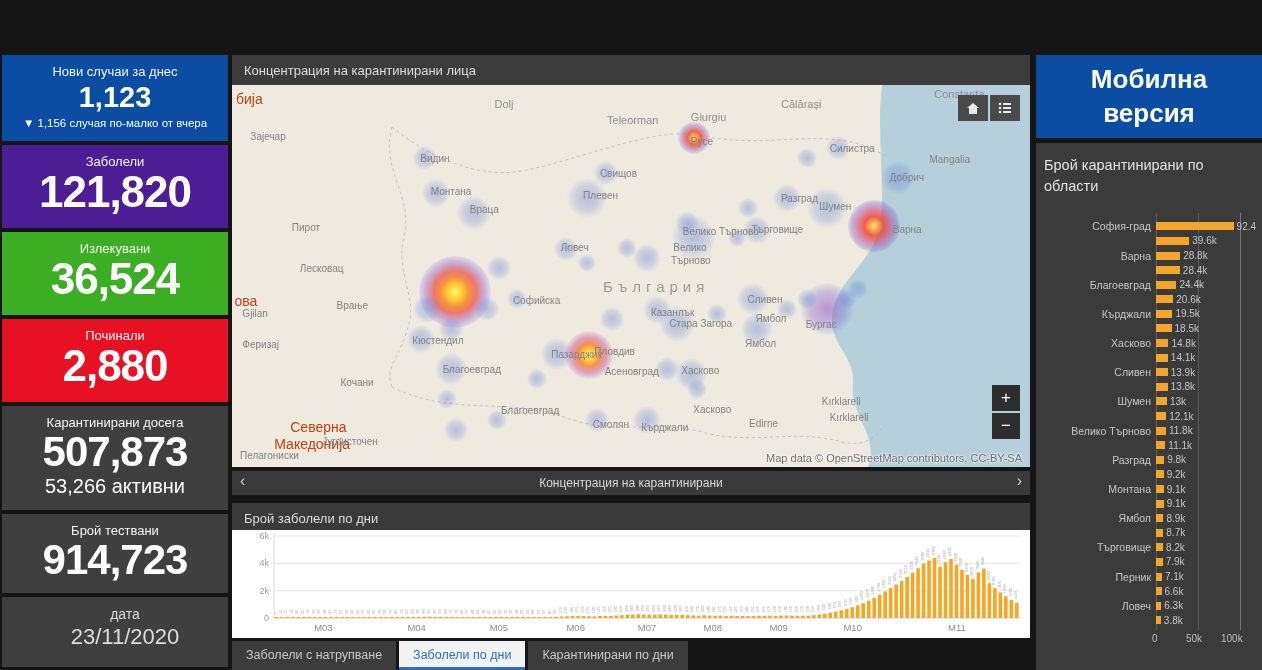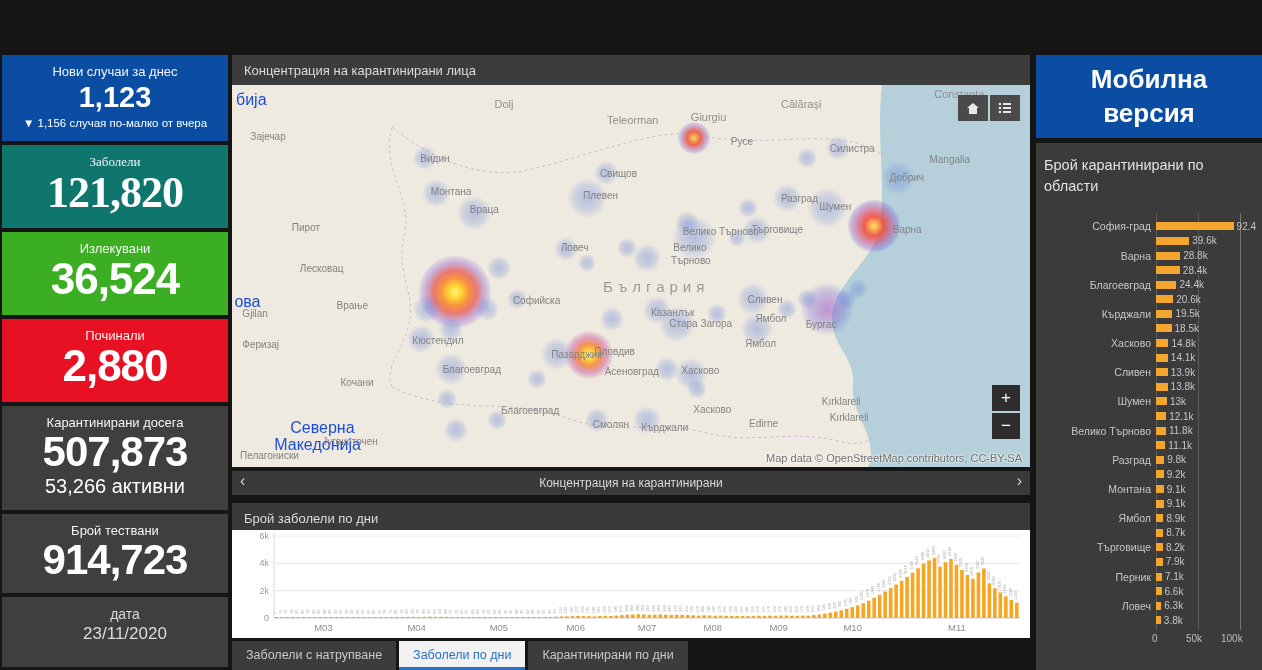--- a/index.html
+++ b/index.html
@@ -41,7 +41,7 @@
   .ml-1{font-size:10px;}
   .ml-2{font-size:11px;color:#8f8f8f;}
   .ml-3{font-size:15px;letter-spacing:5px;color:#9b9b9b;}
-  .ml-4{font-size:16px;color:#1d4ed8;}
+  .ml-4{font-size:14px;color:#c2410c;}
   .blob{position:absolute;border-radius:50%;z-index:2;pointer-events:none;}
   .blob-cool{background:radial-gradient(circle, rgba(96,125,215,.40) 0%, rgba(96,125,215,.22) 45%, rgba(96,125,215,0) 72%);}
   .blob-warm{background:radial-gradient(circle, rgba(150,75,195,.55) 0%, rgba(110,90,215,.30) 48%, rgba(110,90,215,0) 74%);}

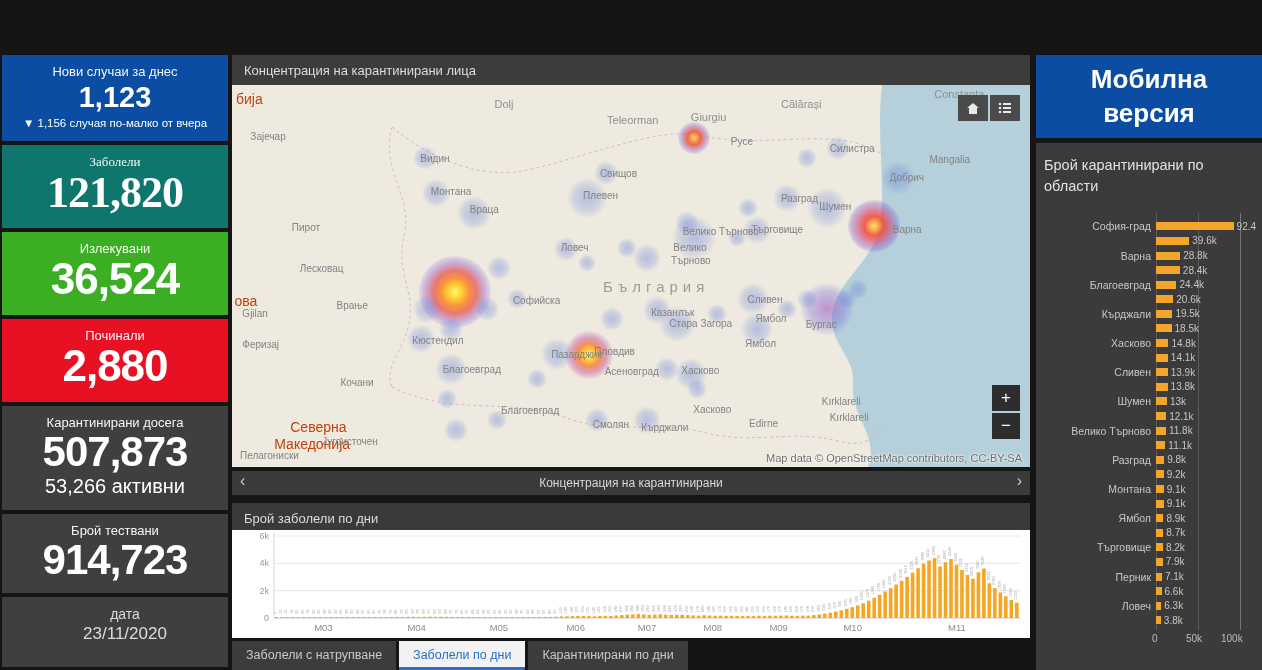--- a/index.html
+++ b/index.html
@@ -218,7 +218,7 @@
         <span class="maplabel ml-1" style="left: 23.6%; top: 17.8%;">Видин</span>
         <span class="maplabel ml-1" style="left: 74.9%; top: 15.3%;">Силистра</span>
         <span class="maplabel ml-1" style="left: 87.4%; top: 18%;">Mangalia</span>
-        <span class="maplabel ml-1" style="left: 57.5%; top: 13.3%; margin-left: 40px;">Русе</span>
+        <span class="maplabel ml-1" style="left: 57.5%; top: 13.3%;">Русе</span>
         <span class="maplabel ml-1" style="left: 82.4%; top: 22.7%;">Добрич</span>
         <span class="maplabel ml-1" style="left: 68.8%; top: 28.3%;">Разград</span>
         <span class="maplabel ml-1" style="left: 73.6%; top: 30.4%;">Шумен</span>

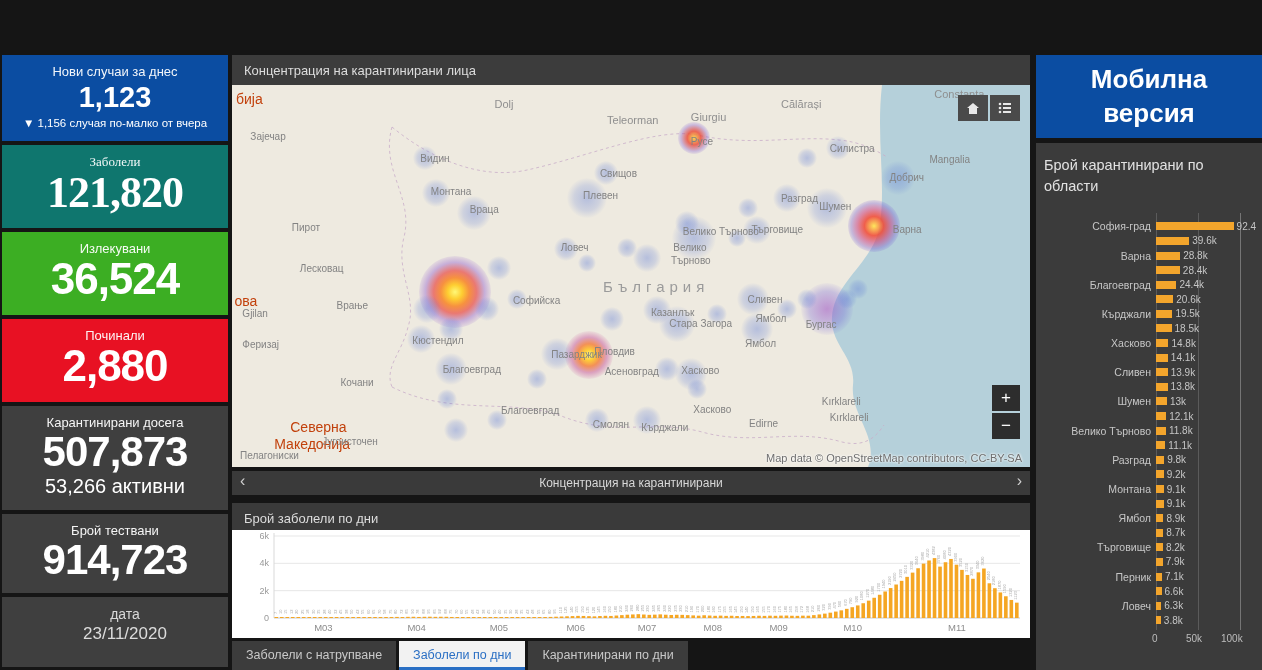--- a/index.html
+++ b/index.html
@@ -99,7 +99,7 @@
         <div class="card-value">1,123</div>
         <div class="card-sub">▼ 1,156 случая по-малко от вчера</div>
       </div>
-      <div class="card card-infected" style="background: #0f766e; font-family: Liberation Serif, serif;">
+      <div class="card card-infected" style="background: #4c1d95;">
         <div class="card-label">Заболели</div>
         <div class="card-value">121,820</div>
       </div>

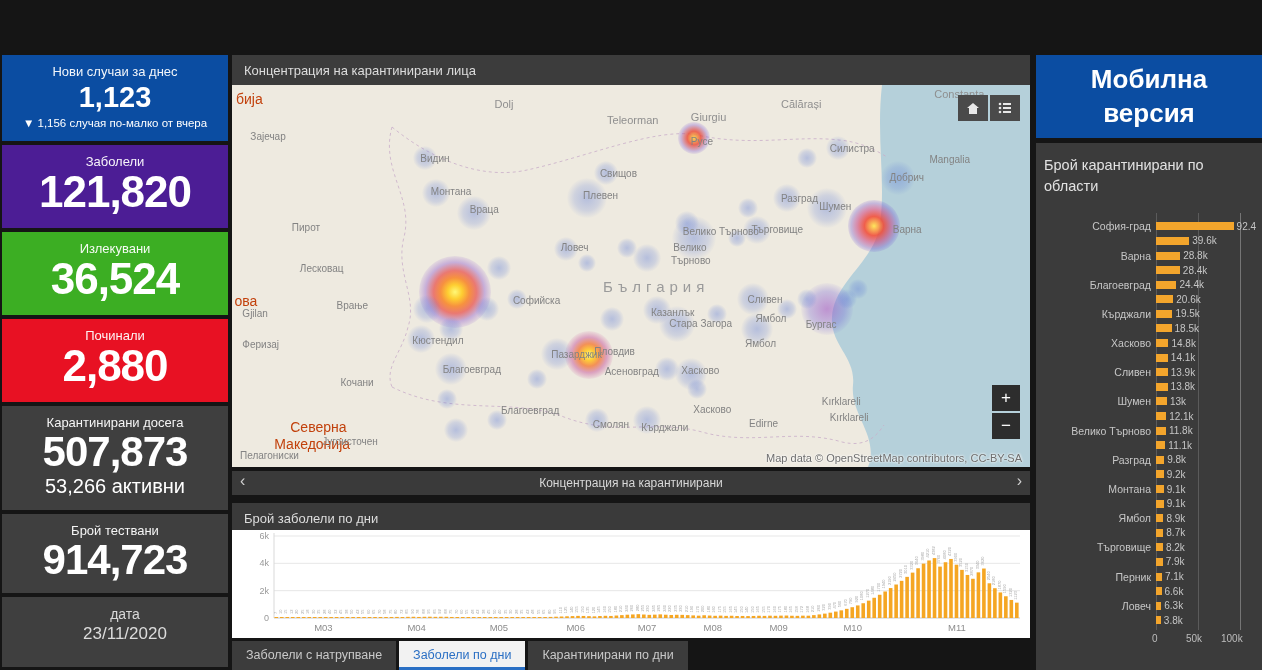--- a/index.html
+++ b/index.html
@@ -30,7 +30,7 @@
   .card-tested .card-value{font-size:42px;}
   .card-date{height:70px;padding-left:20px;}
   .card-date .card-label{font-size:14px;color:#e0e0e0;}
-  .card-date .card-value{font-size:17px;font-weight:normal;color:#dcdcdc;padding-top:3px;letter-spacing:0;}
+  .card-date .card-value{font-size:22px;font-weight:normal;color:#dcdcdc;padding-top:3px;letter-spacing:0;}
 
   
   .map-panel{position:absolute;left:232px;top:55px;width:798px;height:412px;background:#3c3c3c;}

